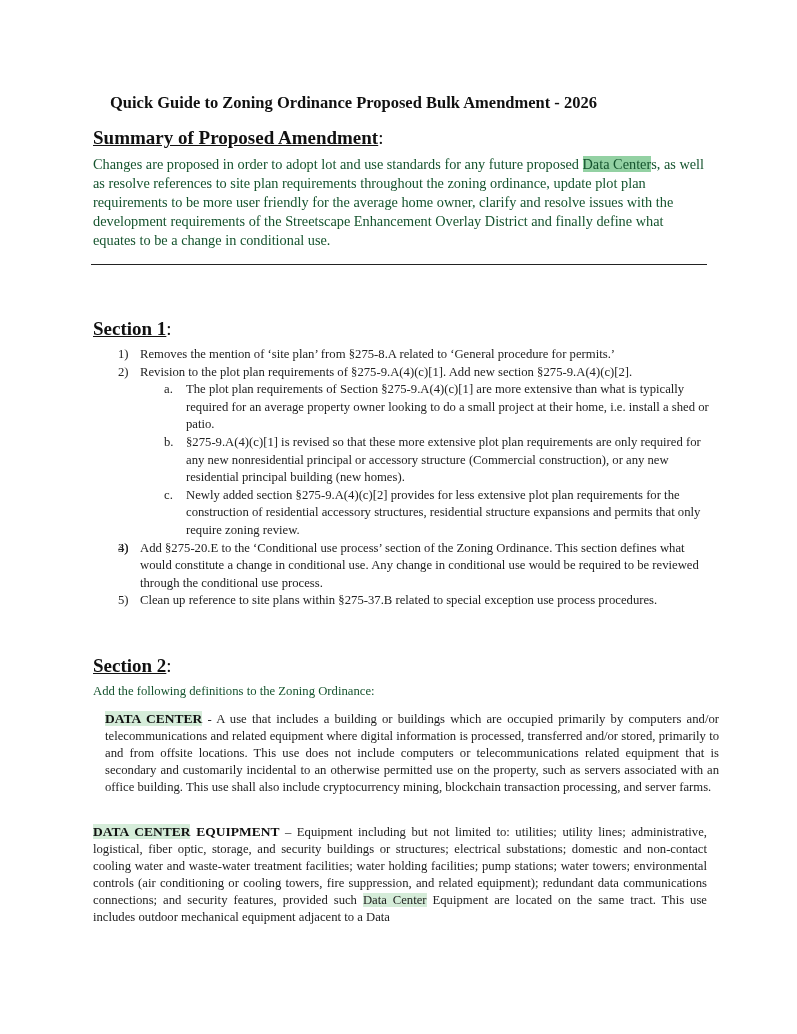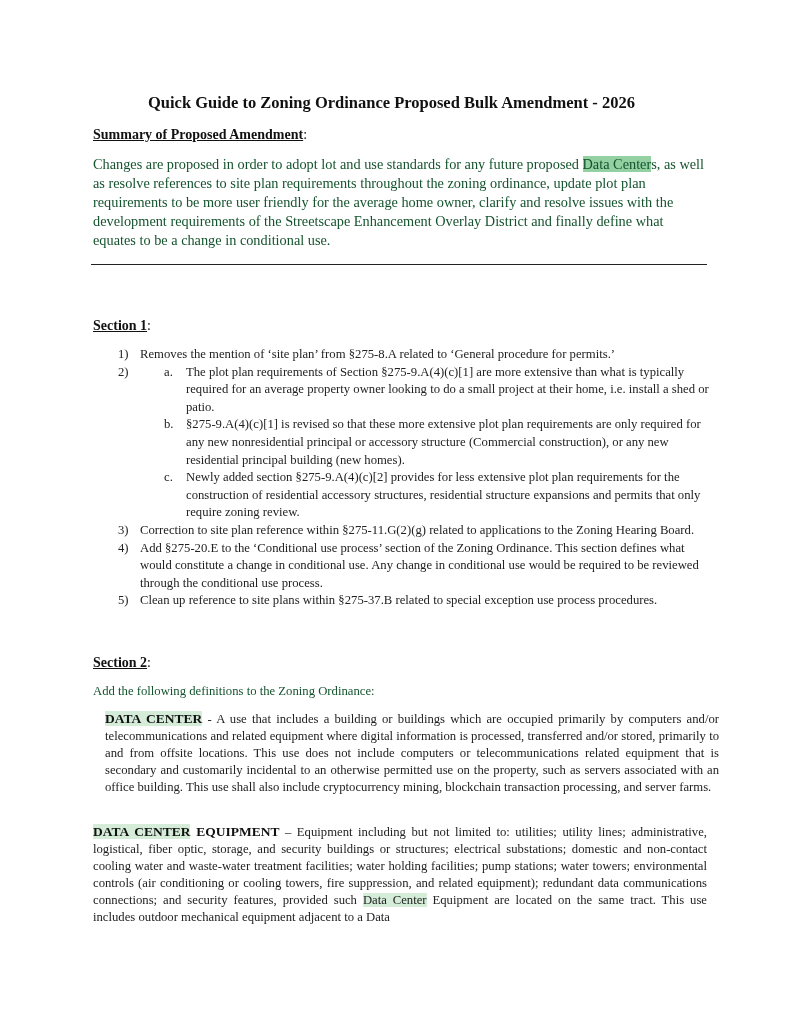--- a/index.html
+++ b/index.html
@@ -28,7 +28,6 @@
       font-weight: bold;
       font-size: 16.5px;
       color: #111;
-      margin-left: 38px;
     }
     .heading {
       position: absolute;

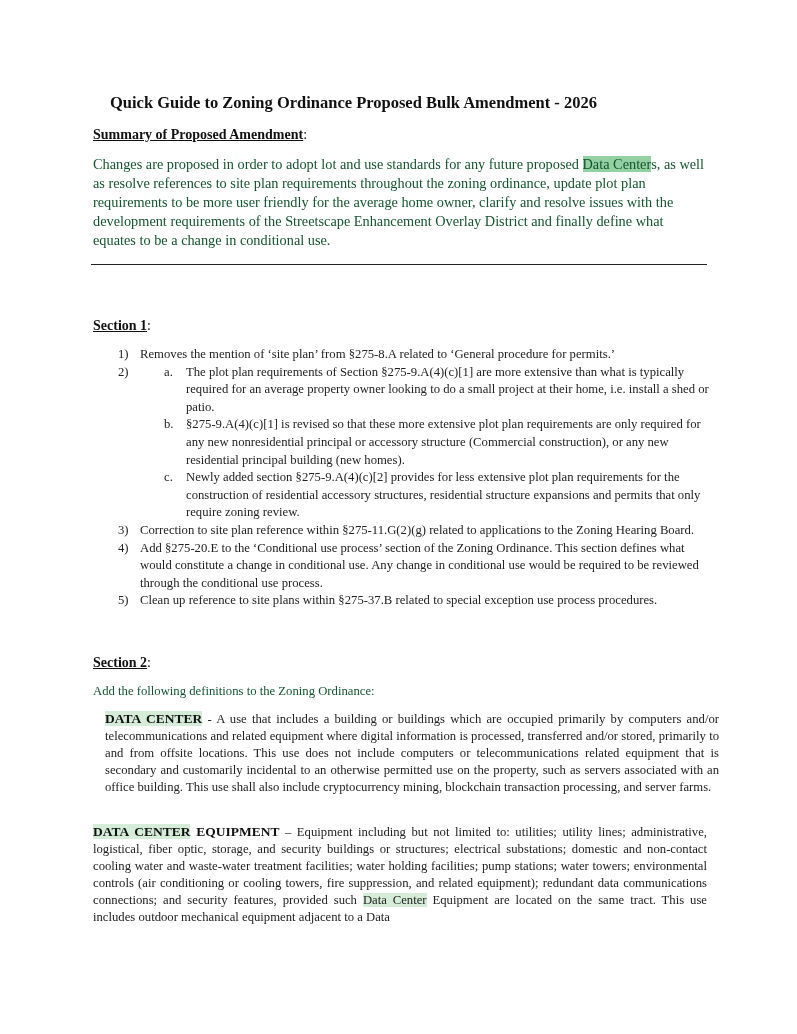--- a/index.html
+++ b/index.html
@@ -32,7 +32,7 @@
     .heading {
       position: absolute;
       left: 93px;
-      font-size: 14px;
+      font-size: 19px;
       font-weight: bold;
       color: #111;
     }

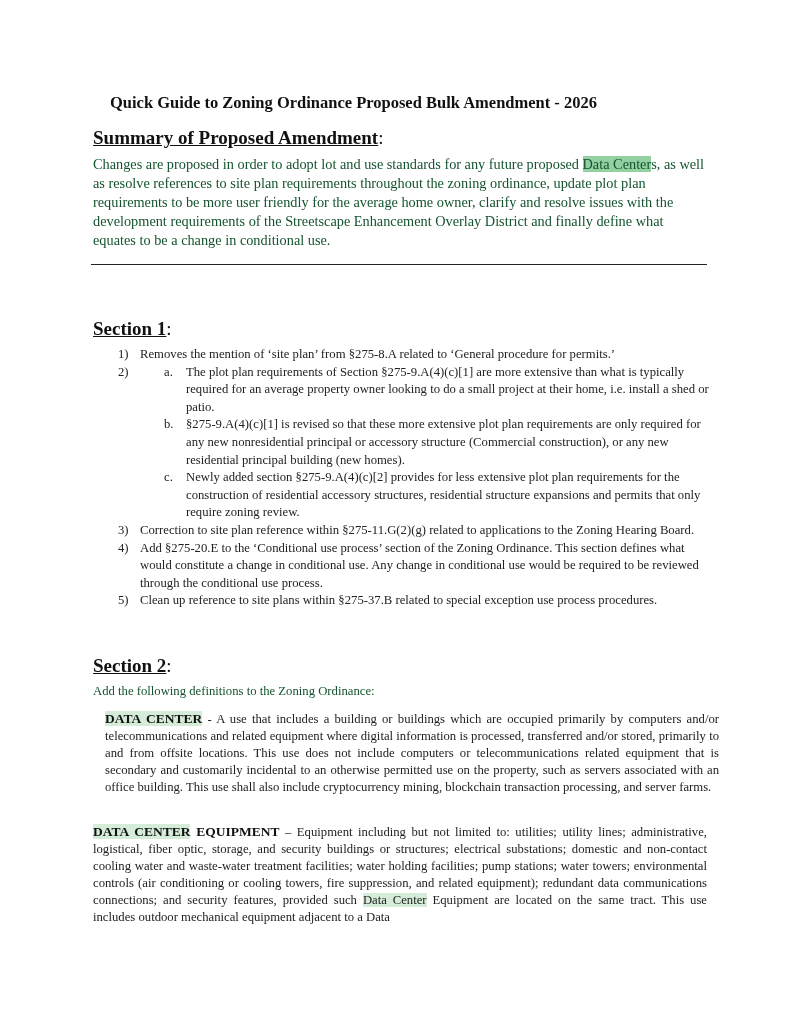--- a/index.html
+++ b/index.html
@@ -126,6 +126,7 @@
     </div>
     <div class="li">
       <span class="num">2)</span>
+      <span>Revision to the plot plan requirements of §275-9.A(4)(c)[1]. Add new section §275-9.A(4)(c)[2].</span>
     </div>
     <div class="subli">
       <span class="num">a.</span>

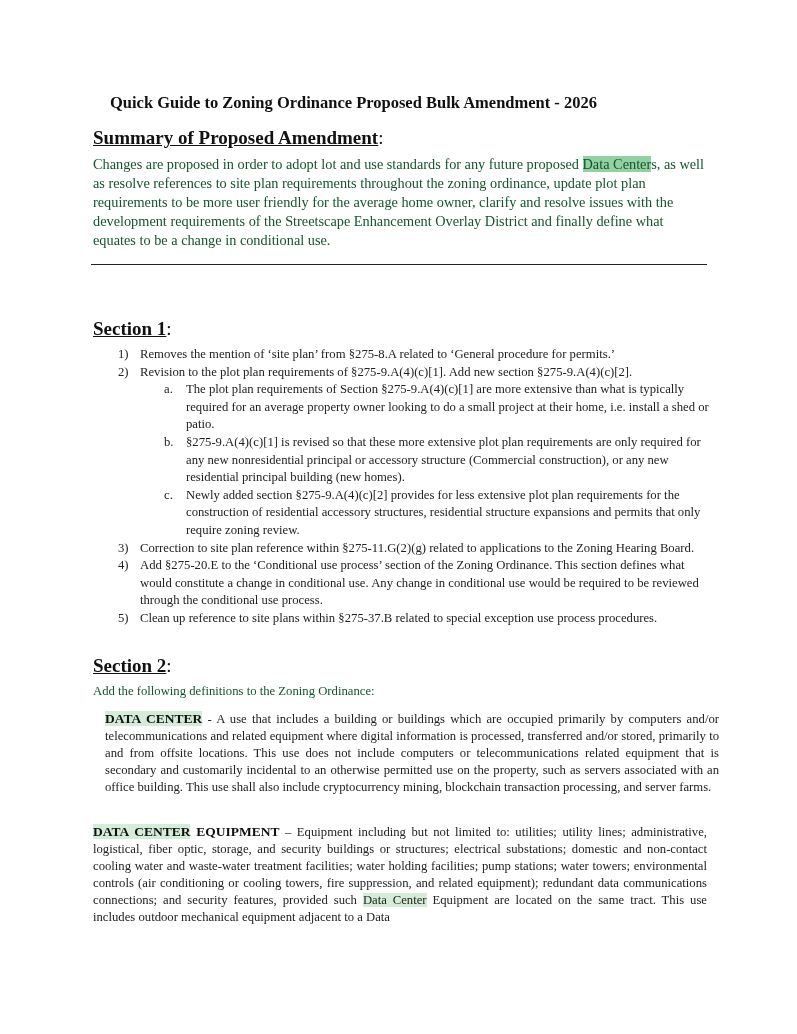--- a/index.html
+++ b/index.html
@@ -142,7 +142,6 @@
     </div>
     <div class="li">
       <span class="num">3)</span>
-      <span>Correction to site plan reference within §275-11.G(2)(g) related to applications to the Zoning Hearing Board.</span>
     </div>
     <div class="li">
       <span class="num">4)</span>

